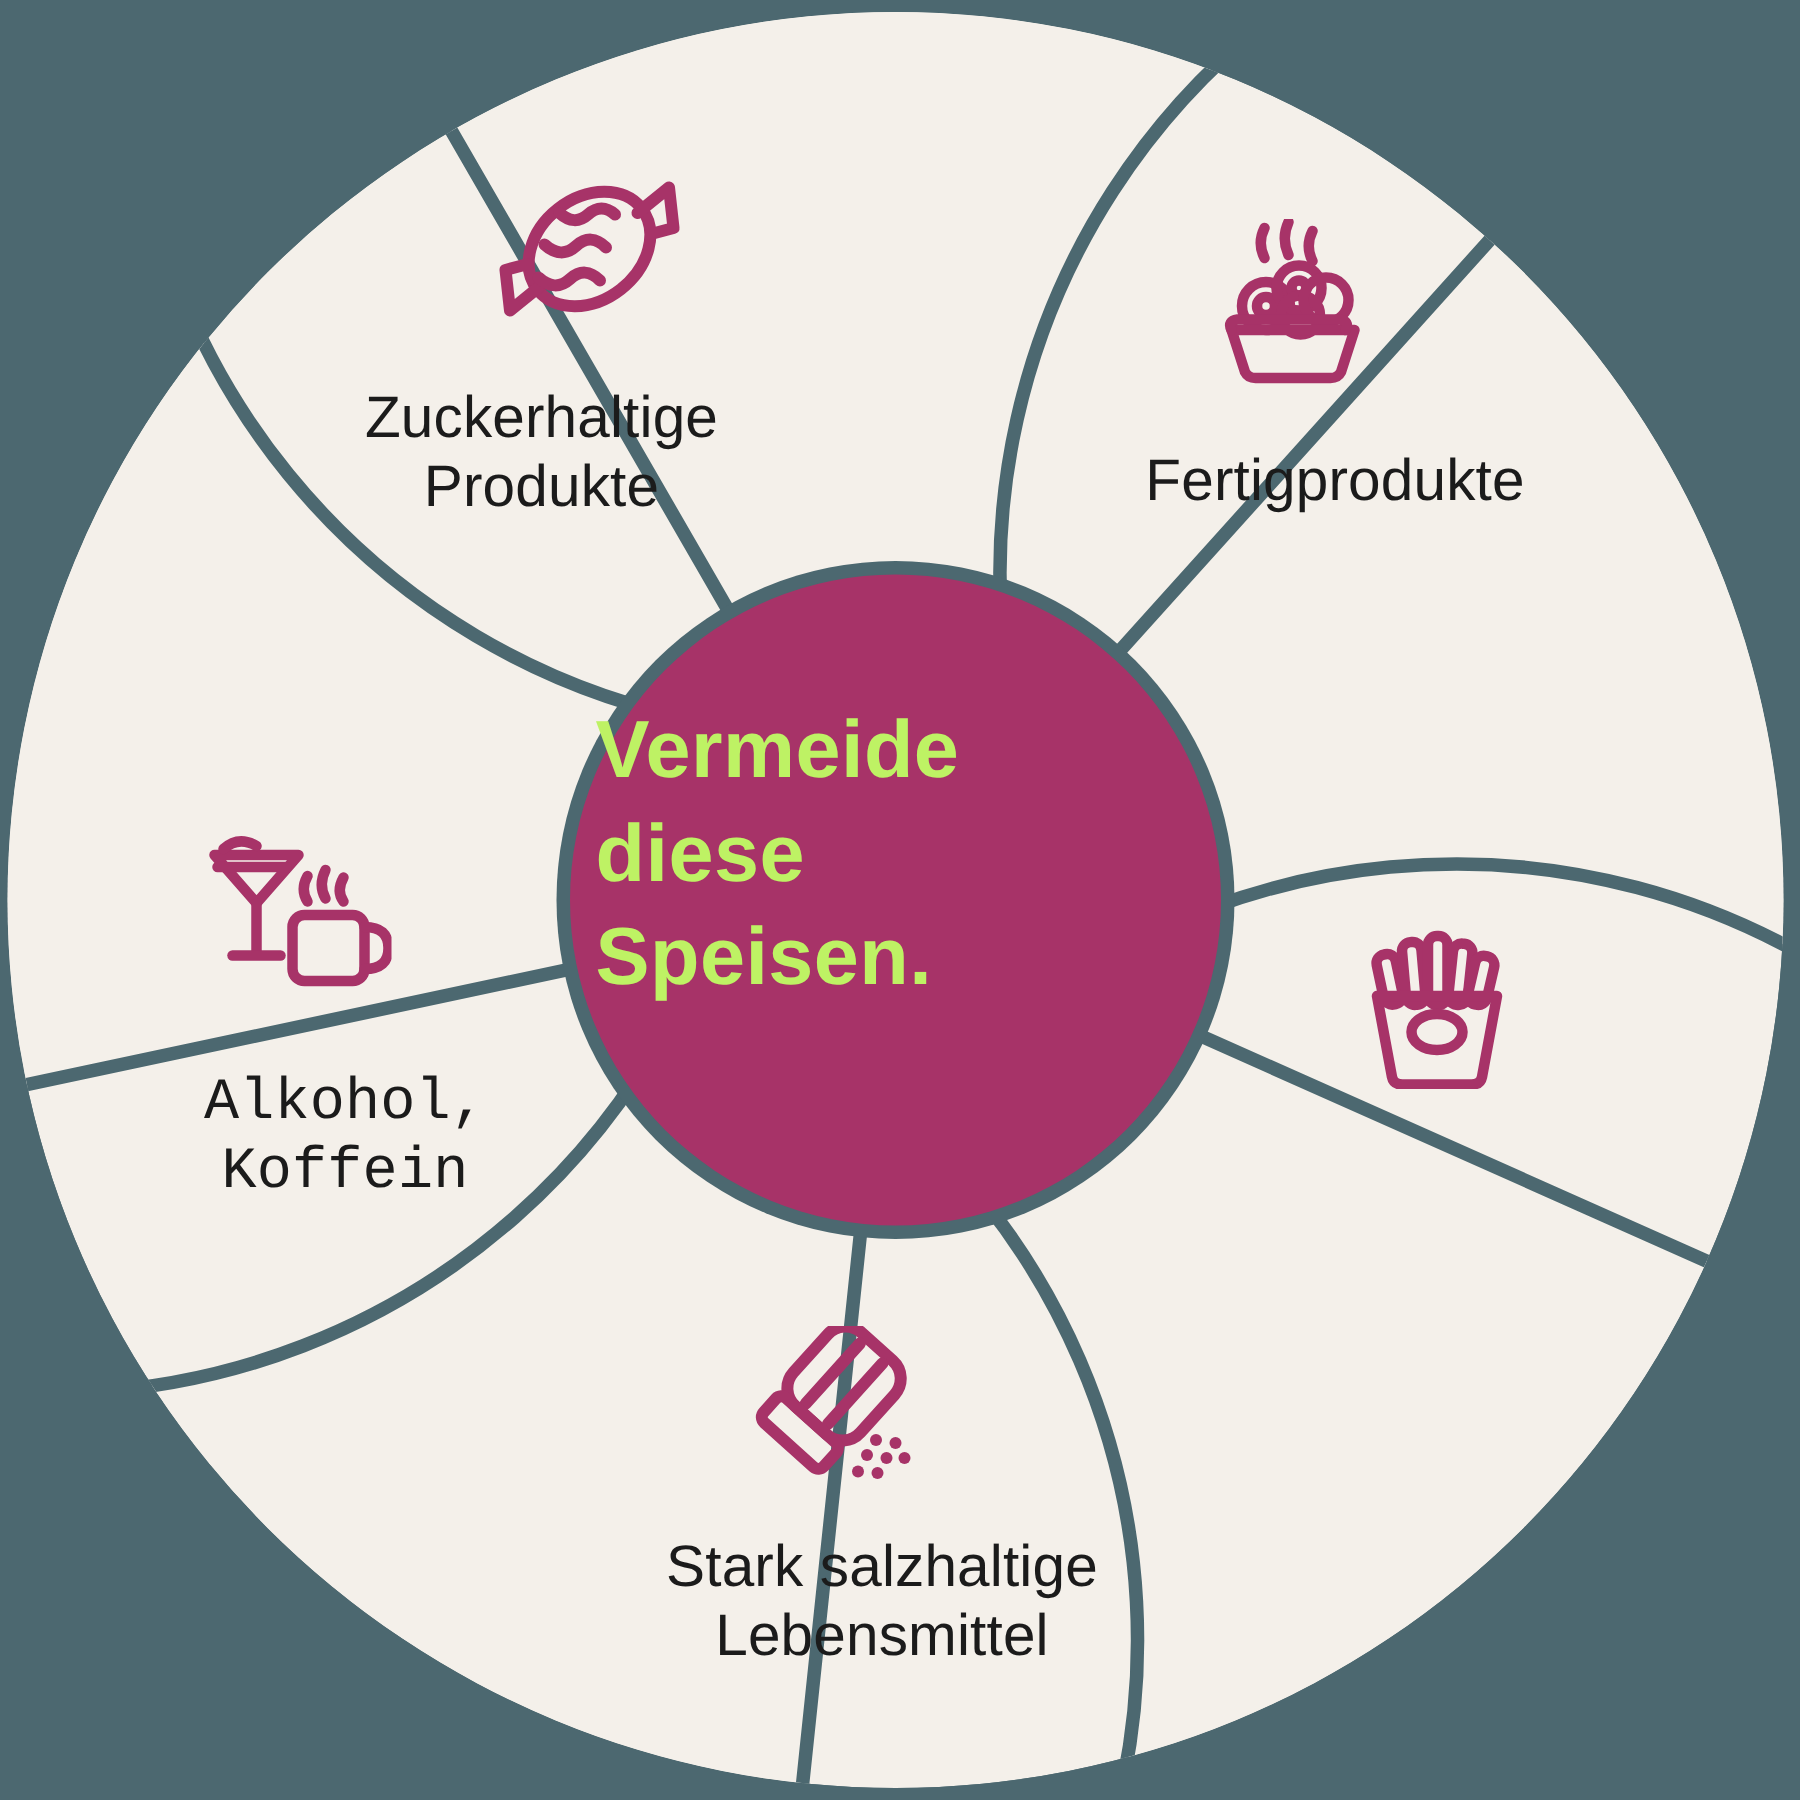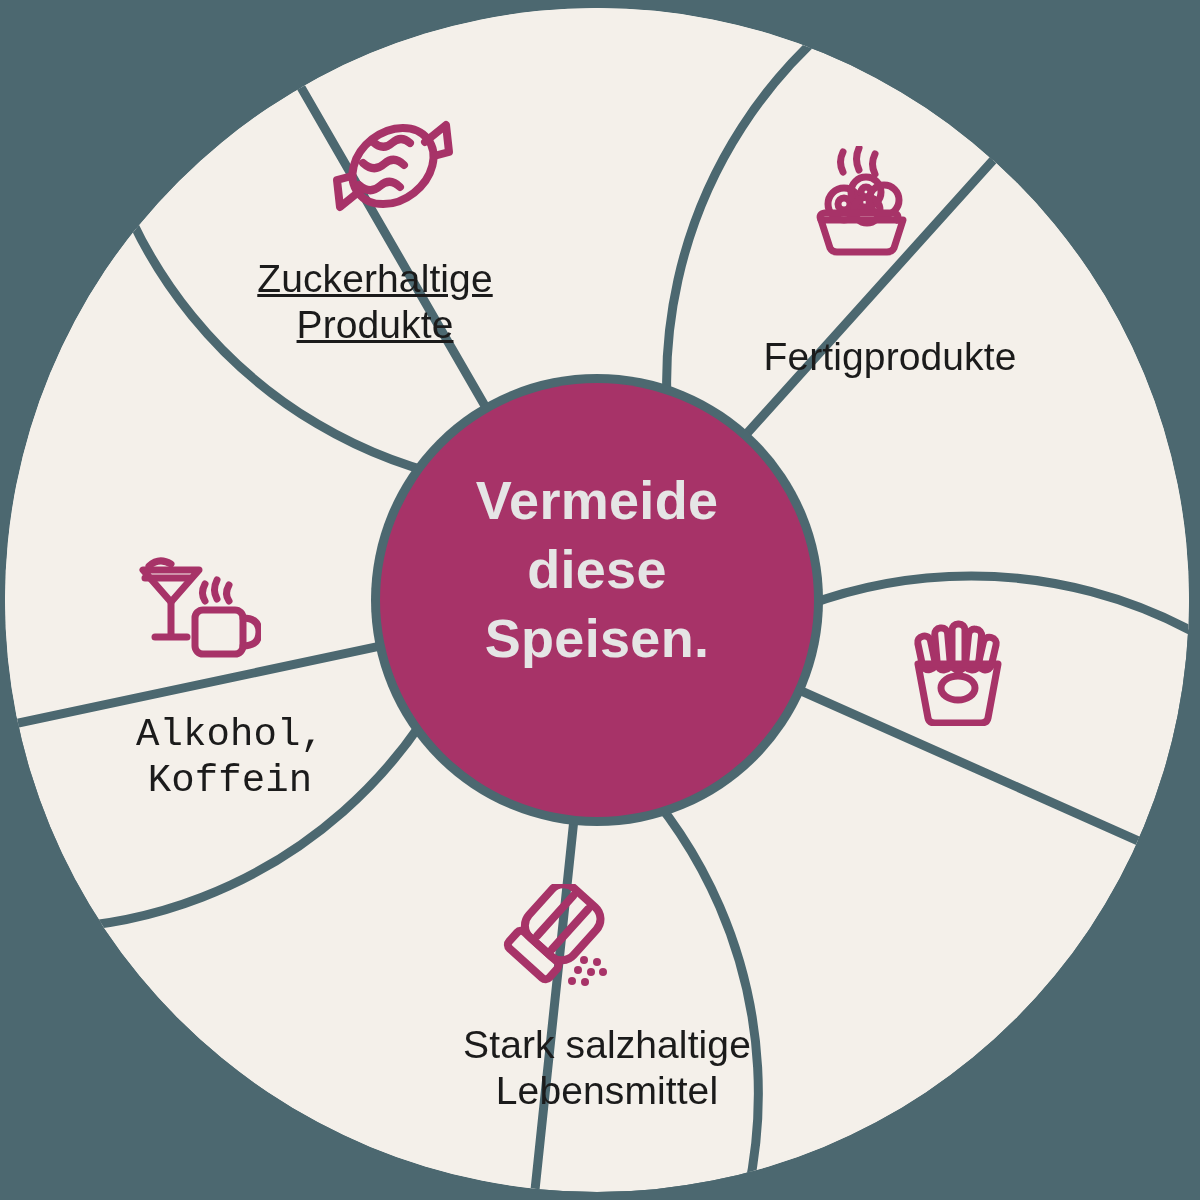--- a/index.html
+++ b/index.html
@@ -59,7 +59,7 @@
   }
 
   
-  #label-sugar   { left: 190px;  top: 256px; width: 370px; text-decoration: underline; }
+  #label-sugar   { left: 176px;  top: 256px; width: 370px; }
   #label-ready   { left: 700px;  top: 298px; width: 380px; margin-top: 36px; }
   #label-alcohol { left: 80px;   top: 712px; width: 300px; font-family: Liberation Mono, monospace; }
   #label-fats    { left: 838px;  top: 760px; width: 285px; }

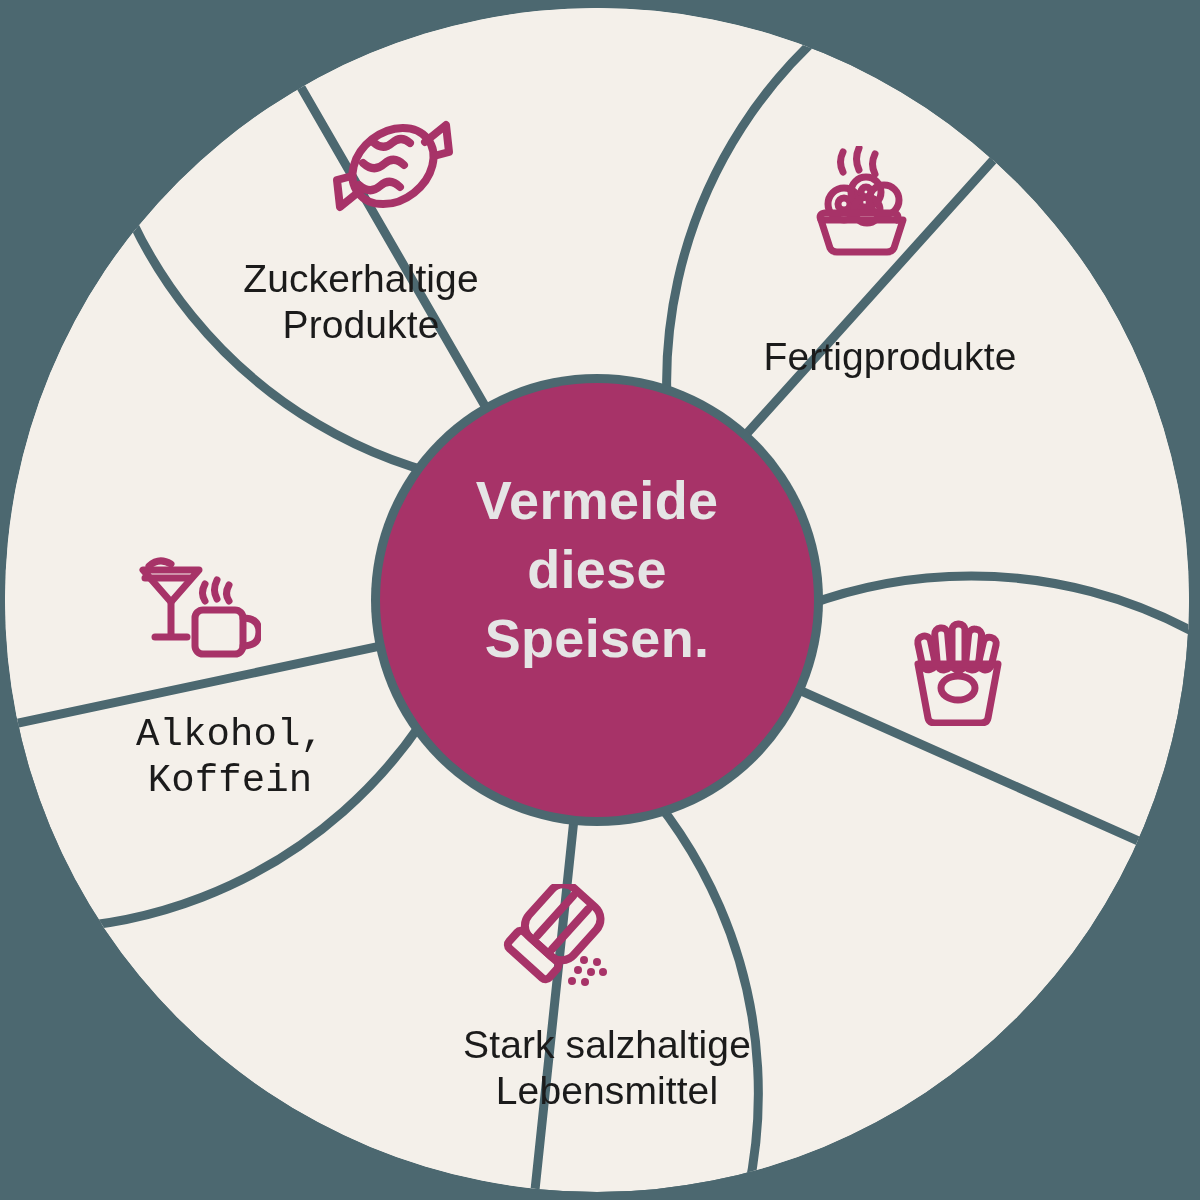--- a/index.html
+++ b/index.html
@@ -60,7 +60,7 @@
 
   
   #label-sugar   { left: 176px;  top: 256px; width: 370px; }
-  #label-ready   { left: 700px;  top: 298px; width: 380px; margin-top: 36px; }
+  #label-ready   { left: 700px;  top: 298px; width: 380px; }
   #label-alcohol { left: 80px;   top: 712px; width: 300px; font-family: Liberation Mono, monospace; }
   #label-fats    { left: 838px;  top: 760px; width: 285px; }
   #label-salt    { left: 417px;  top: 1022px; width: 380px; }

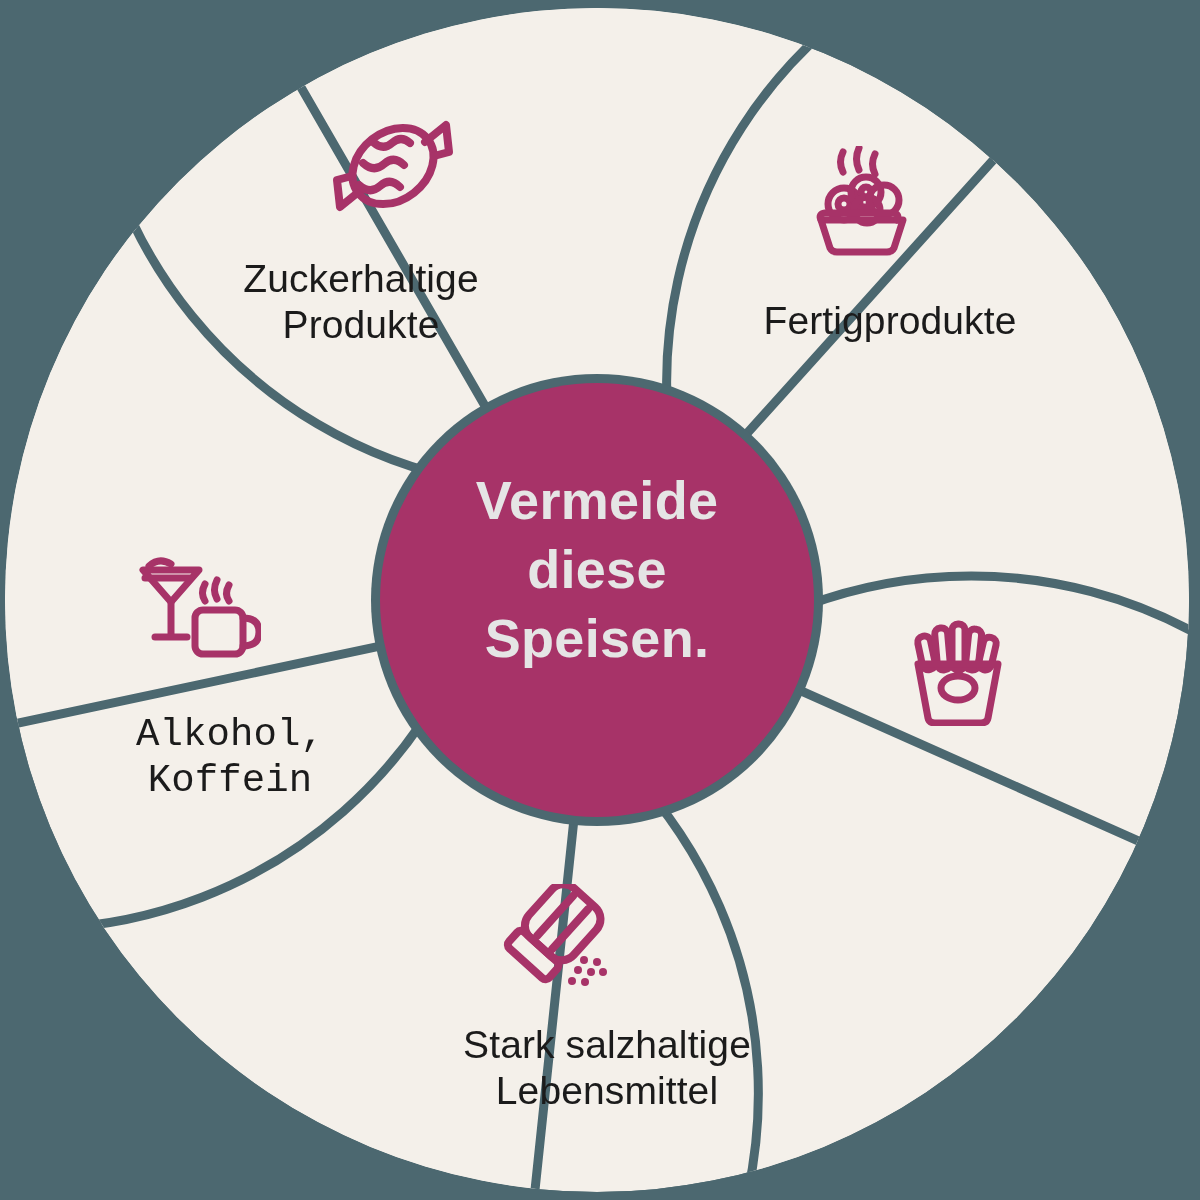--- a/index.html
+++ b/index.html
@@ -48,8 +48,8 @@
     left: 397px;
     top: 466px;
     width: 400px;
-    text-align: center;
-    color: #e5e5e5;
+    text-align: left;
+    color: #bef264;
     font-size: 54px;
     font-weight: bold;
     line-height: 1.28;

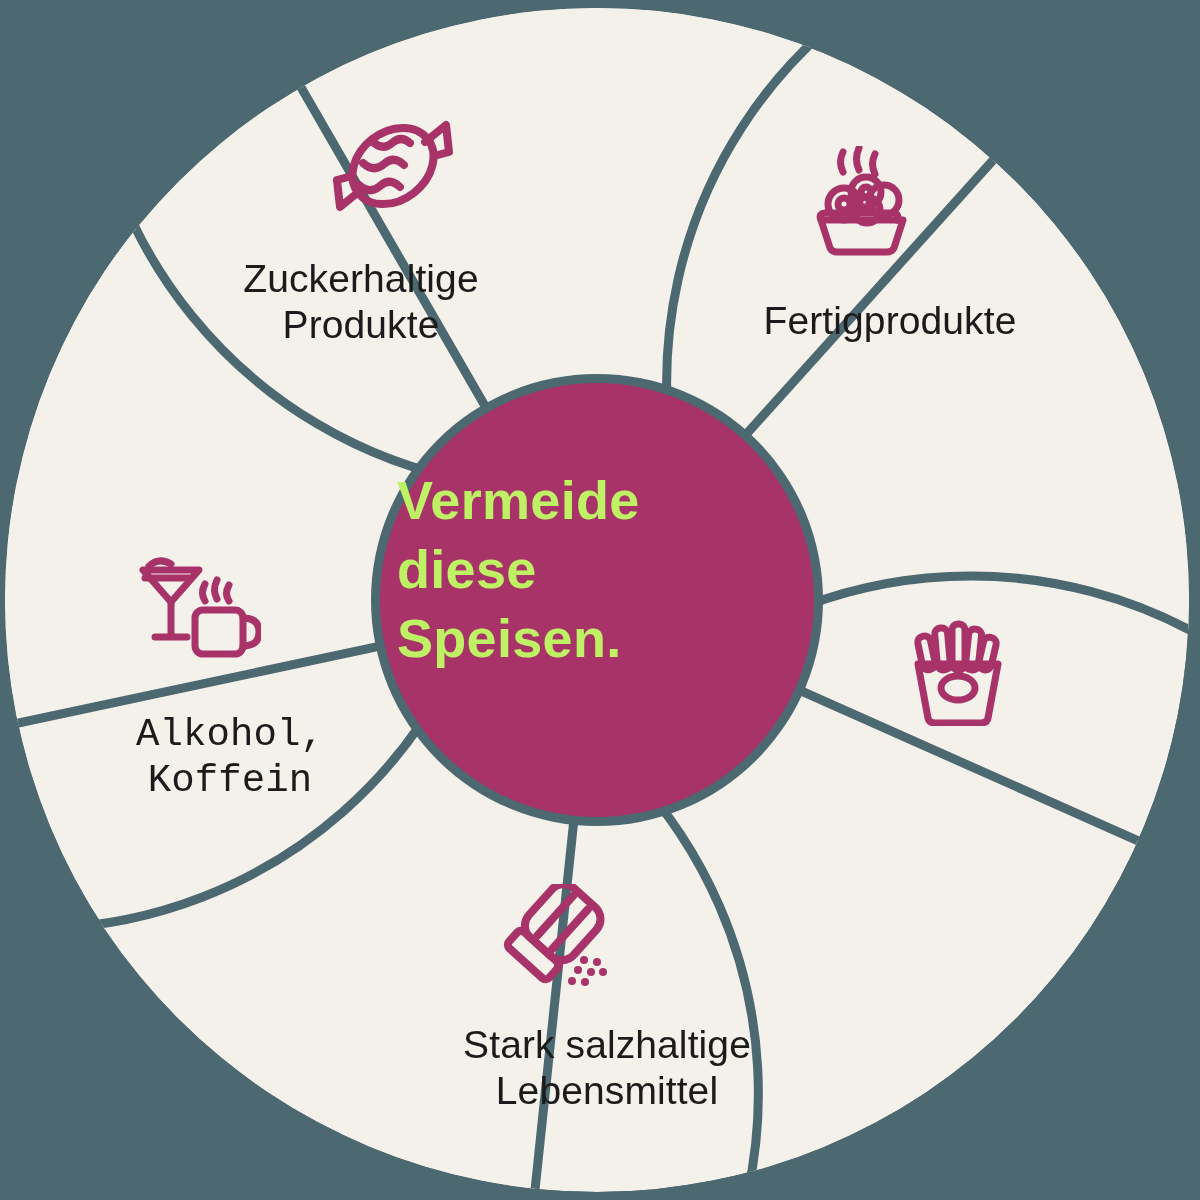--- a/index.html
+++ b/index.html
@@ -63,7 +63,7 @@
   #label-ready   { left: 700px;  top: 298px; width: 380px; }
   #label-alcohol { left: 80px;   top: 712px; width: 300px; font-family: Liberation Mono, monospace; }
   #label-fats    { left: 838px;  top: 760px; width: 285px; }
-  #label-salt    { left: 417px;  top: 1022px; width: 380px; }
+  #label-salt    { left: 398px;  top: 1022px; width: 380px; }
 
   
   #icon-candy  { left: 330px; top: 112px; }

